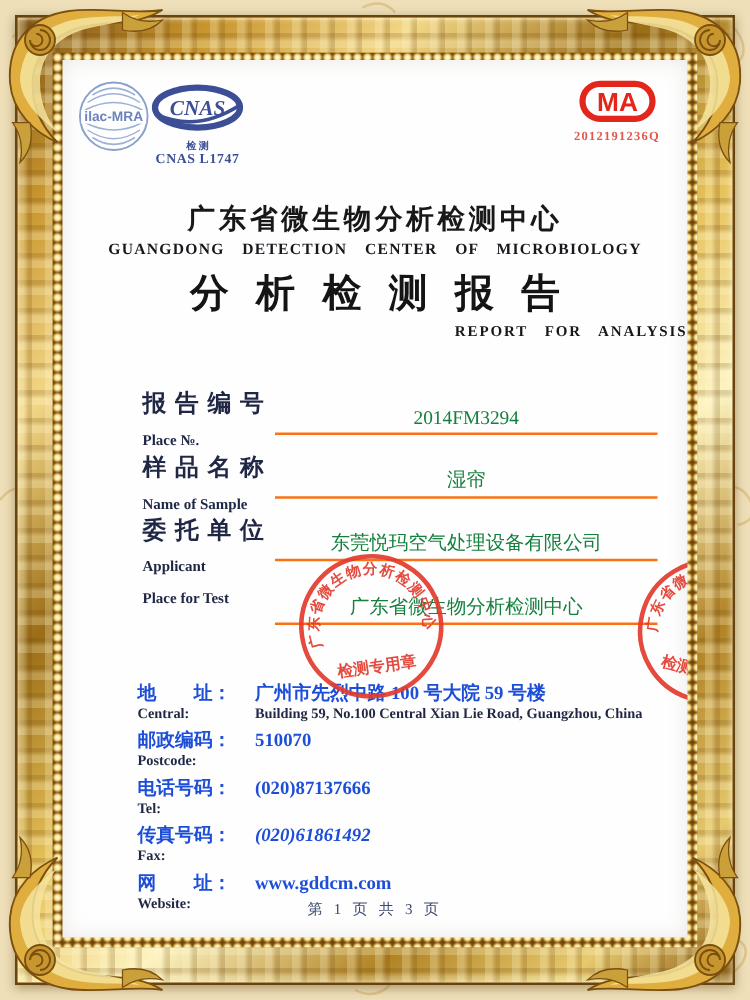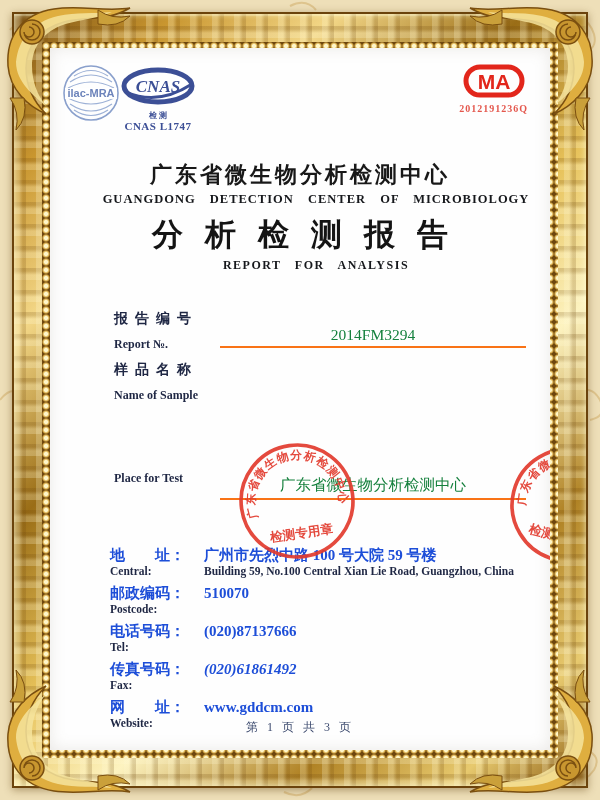--- a/index.html
+++ b/index.html
@@ -33,7 +33,7 @@
   .cma-num{font-size:10px;font-weight:bold;color:#e4574d;letter-spacing:1px;margin-top:1px;text-align:right;}
   
   .org-cn{position:absolute;top:112px;left:0;width:100%;text-align:center;font-size:22px;font-weight:bold;color:#181818;letter-spacing:3px;}
-  .org-en{position:absolute;top:144px;left:0;width:100%;text-align:center;font-size:12.5px;font-weight:bold;color:#16181c;word-spacing:10px;letter-spacing:1px;padding-left:16px;}
+  .org-en{position:absolute;top:144px;left:0;width:100%;text-align:center;font-size:12.5px;font-weight:bold;color:#16181c;word-spacing:10px;letter-spacing:1px;}
   .report-cn{position:absolute;top:166px;left:0;width:100%;text-align:center;font-size:31px;font-weight:bold;color:#141414;letter-spacing:22px;text-indent:22px;}
   .report-en{position:absolute;top:210px;left:16px;width:100%;text-align:center;font-size:12px;font-weight:bold;color:#16181c;word-spacing:9px;letter-spacing:1.5px;}
   

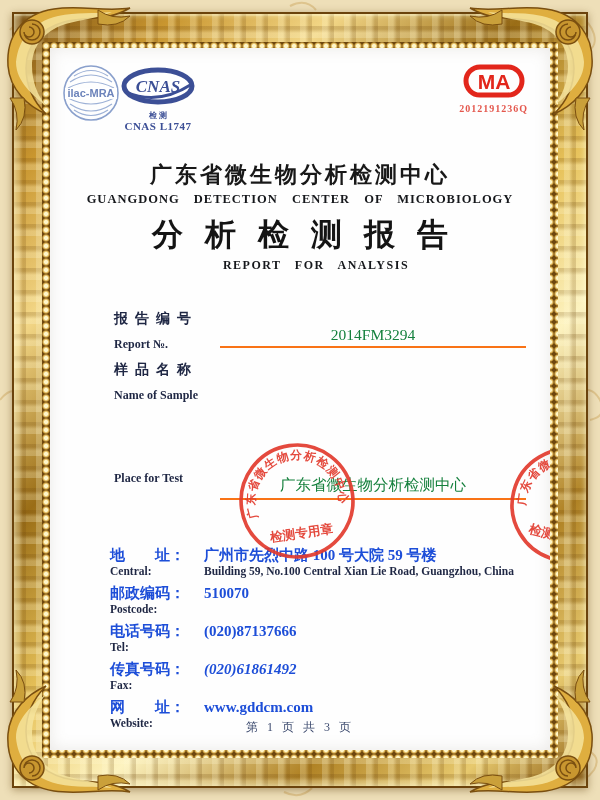--- a/index.html
+++ b/index.html
@@ -35,7 +35,7 @@
   .org-cn{position:absolute;top:112px;left:0;width:100%;text-align:center;font-size:22px;font-weight:bold;color:#181818;letter-spacing:3px;}
   .org-en{position:absolute;top:144px;left:0;width:100%;text-align:center;font-size:12.5px;font-weight:bold;color:#16181c;word-spacing:10px;letter-spacing:1px;}
   .report-cn{position:absolute;top:166px;left:0;width:100%;text-align:center;font-size:31px;font-weight:bold;color:#141414;letter-spacing:22px;text-indent:22px;}
-  .report-en{position:absolute;top:210px;left:16px;width:100%;text-align:center;font-size:12px;font-weight:bold;color:#16181c;word-spacing:9px;letter-spacing:1.5px;}
+  .report-en{position:absolute;top:210px;left:0;width:100%;text-align:right;font-size:12px;font-weight:bold;color:#16181c;word-spacing:9px;letter-spacing:1.5px;}
   
   .frow{position:absolute;left:64px;width:412px;display:flex;}
   .flabels{width:106px;flex:none;}

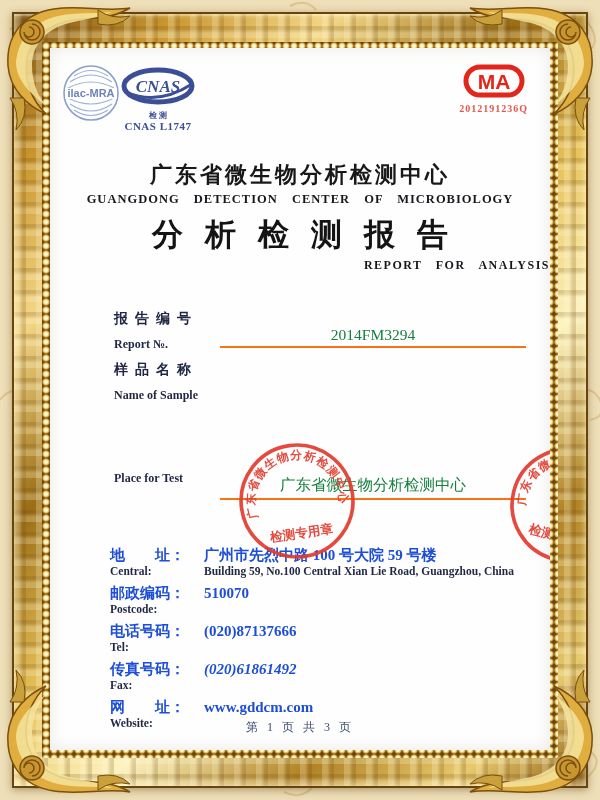--- a/index.html
+++ b/index.html
@@ -39,7 +39,7 @@
   
   .frow{position:absolute;left:64px;width:412px;display:flex;}
   .flabels{width:106px;flex:none;}
-  .fcn{font-size:14px;font-weight:bold;letter-spacing:7px;color:#1f2744;white-space:nowrap;}
+  .fcn{font-size:19px;font-weight:bold;letter-spacing:7px;color:#1f2744;white-space:nowrap;}
   .fen{font-size:12px;font-weight:bold;color:#1f2744;margin-top:9px;}
   .fval{flex:1;border-bottom:2px solid #f97316;height:34px;display:flex;align-items:flex-end;justify-content:center;
     font-size:15.5px;color:#15803d;padding-bottom:2px;}

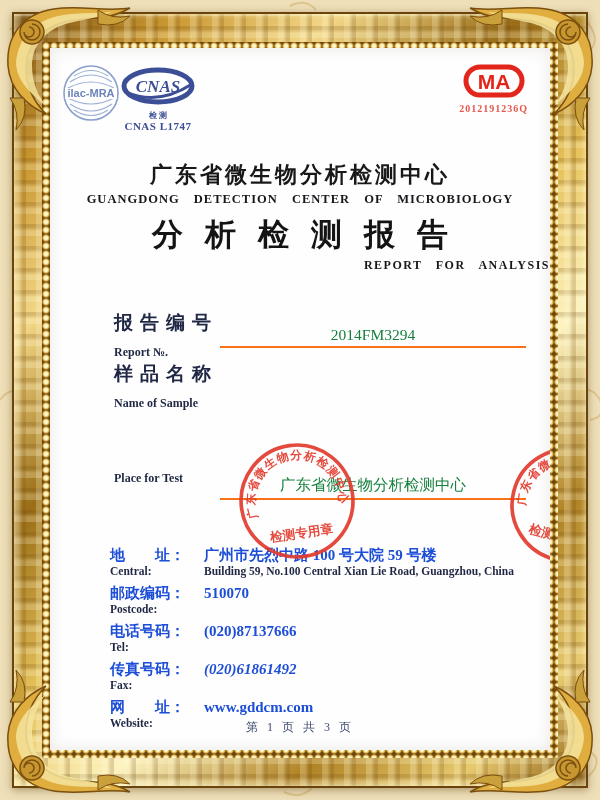--- a/index.html
+++ b/index.html
@@ -139,7 +139,7 @@
     <div class="frow" style="top:262px">
       <div class="flabels">
         <div class="fcn">报告编号</div>
-        <div class="fen">Report №.</div>
+        <div class="fen">Place №.</div>
       </div>
       <div class="fval">2014FM3294</div>
     </div>

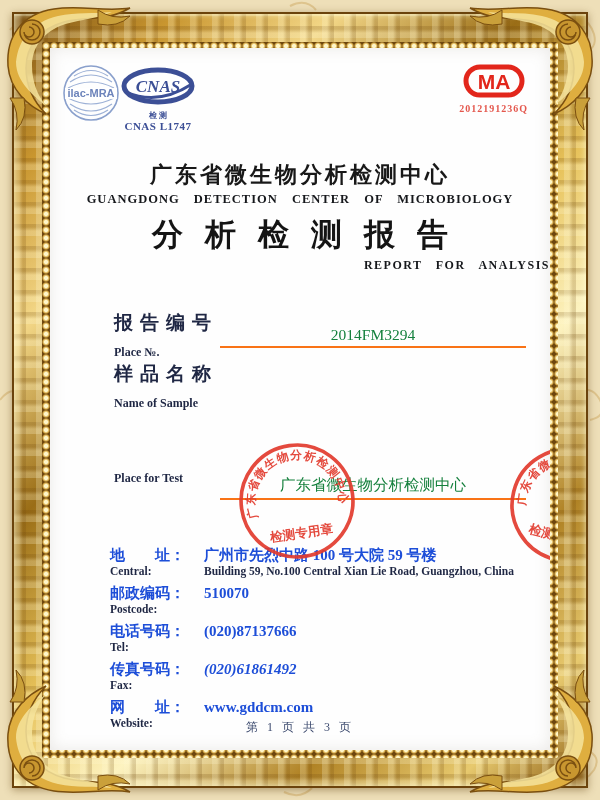--- a/index.html
+++ b/index.html
@@ -148,6 +148,7 @@
         <div class="fcn">样品名称</div>
         <div class="fen">Name of Sample</div>
       </div>
+      <div class="fval">湿帘</div>
     </div>
     <div class="frow" style="top:414px">
       <div class="flabels">

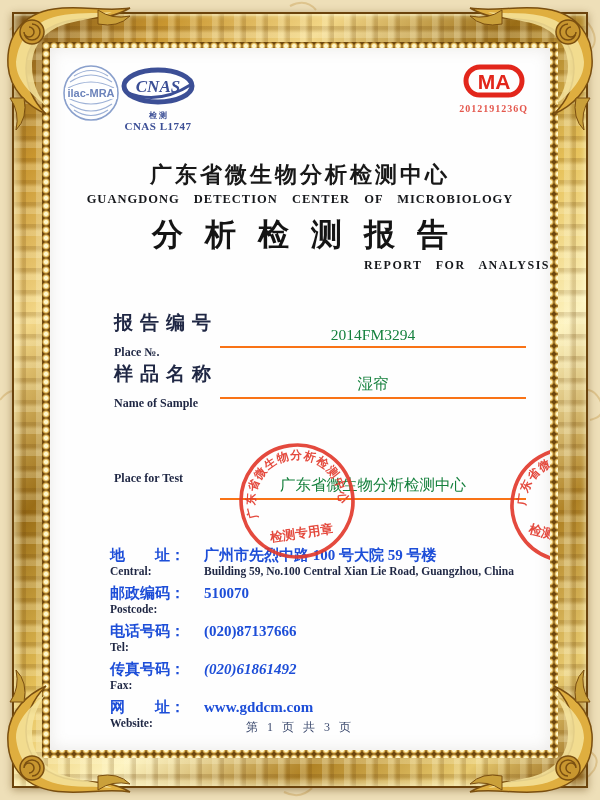--- a/index.html
+++ b/index.html
@@ -150,6 +150,13 @@
       </div>
       <div class="fval">湿帘</div>
     </div>
+    <div class="frow" style="top:363px">
+      <div class="flabels">
+        <div class="fcn">委托单位</div>
+        <div class="fen">Applicant</div>
+      </div>
+      <div class="fval">东莞悦玛空气处理设备有限公司</div>
+    </div>
     <div class="frow" style="top:414px">
       <div class="flabels">
         <div class="fen">Place for Test</div>

